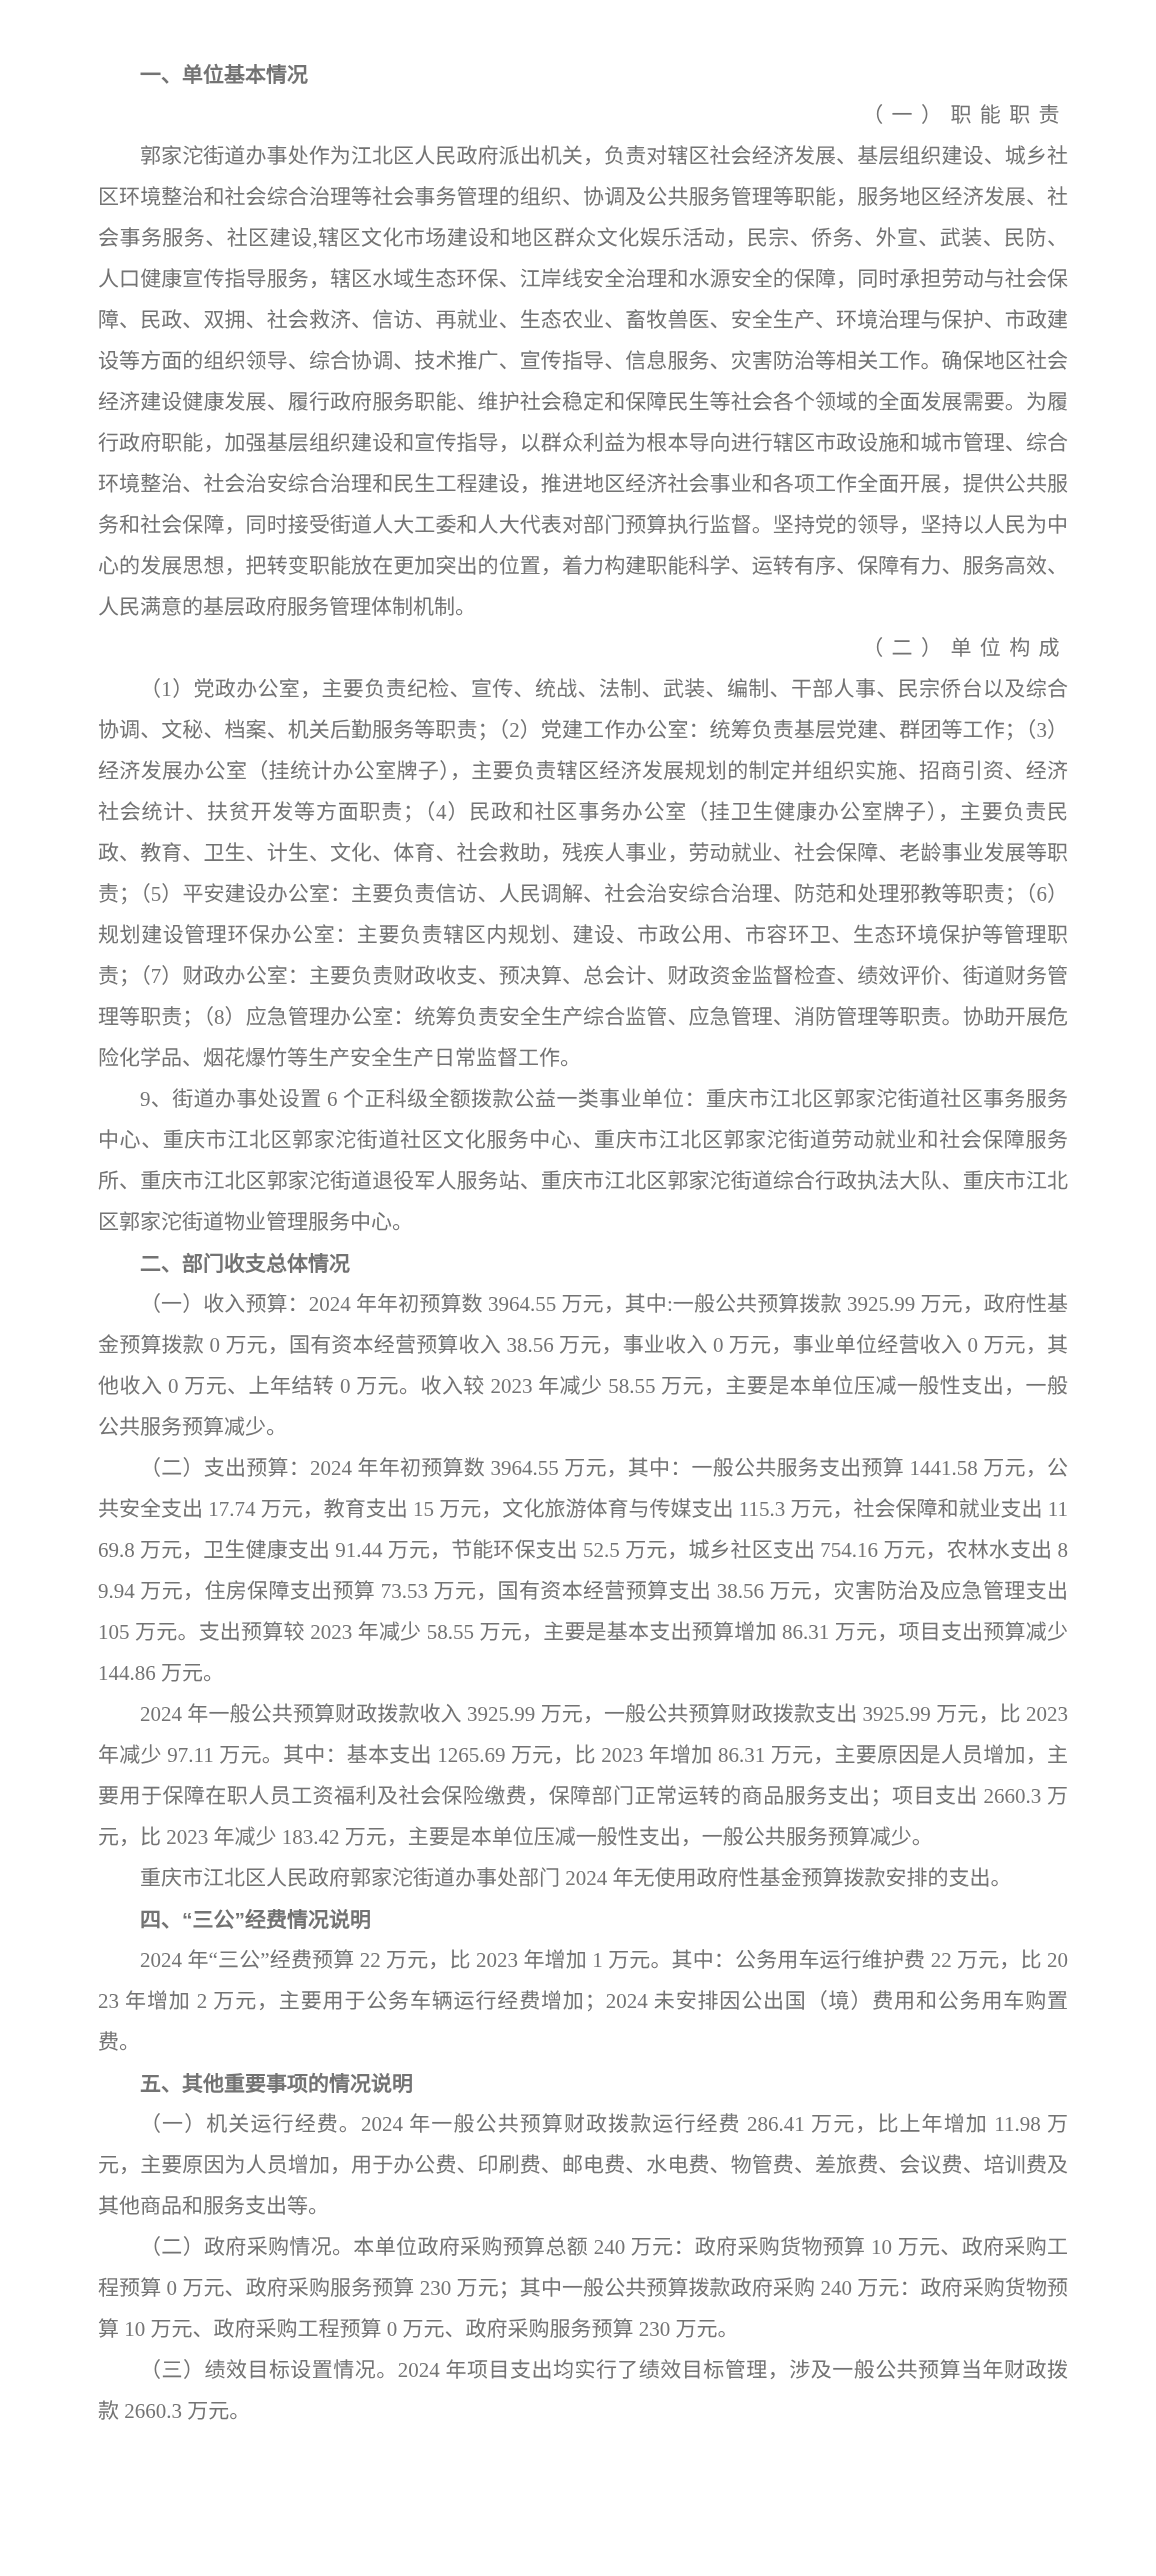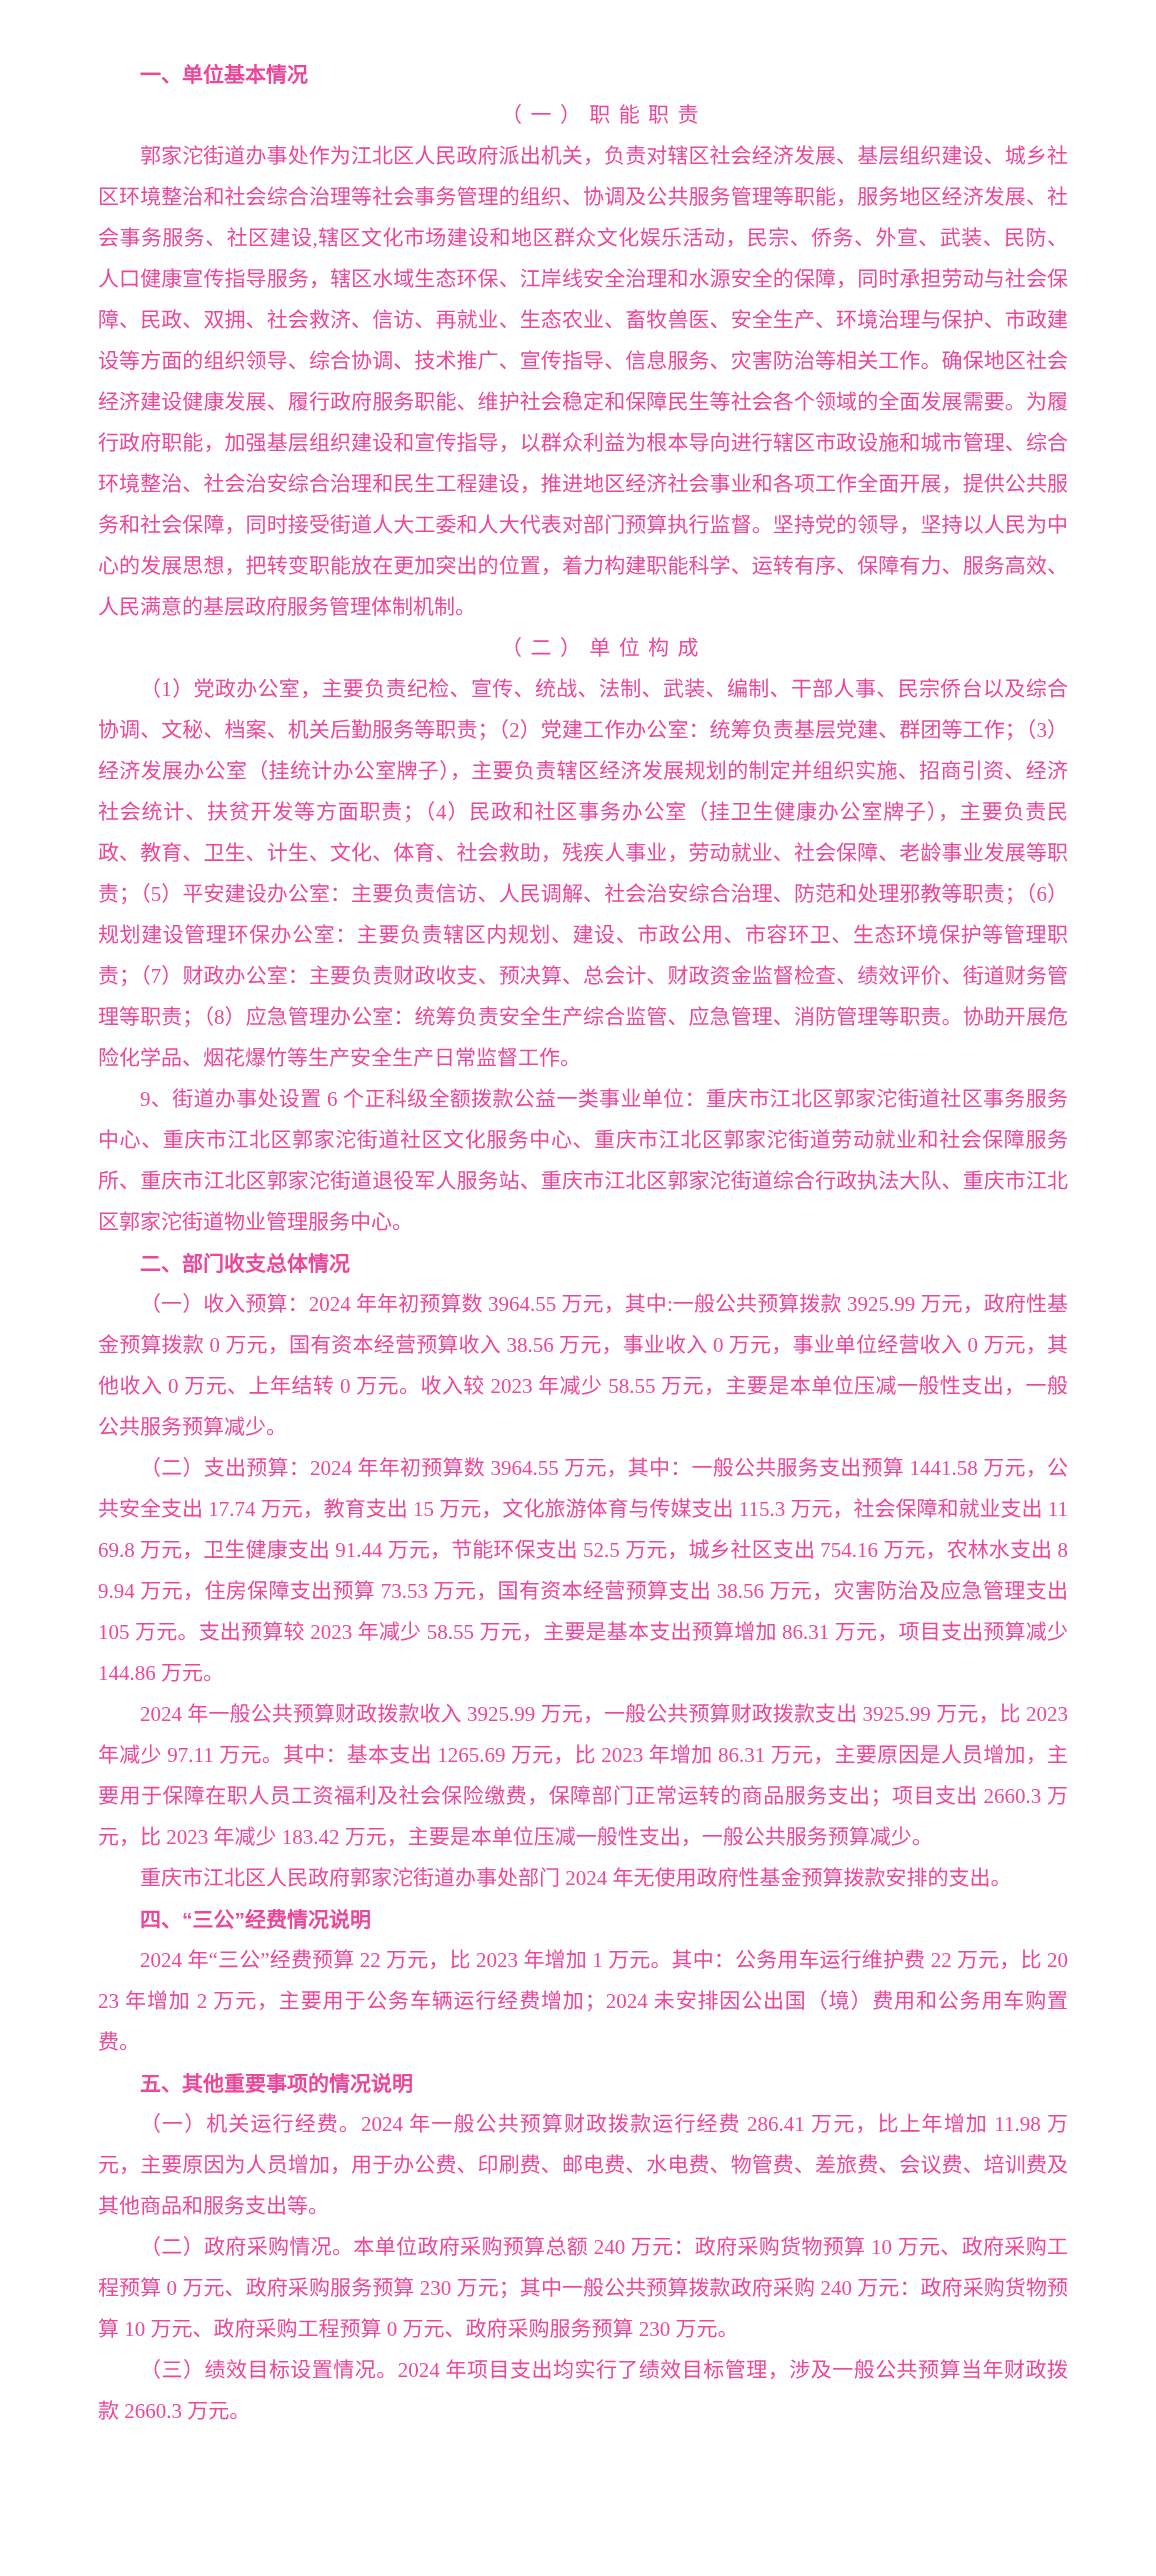--- a/index.html
+++ b/index.html
@@ -22,7 +22,7 @@
     font-family: "Liberation Serif", "DejaVu Serif", serif;
     font-size: 21px;
     line-height: 41px;
-    color: #ec4899;
+    color: #737373;
     text-align: justify;
     text-justify: inter-character;
     text-indent: 2em;

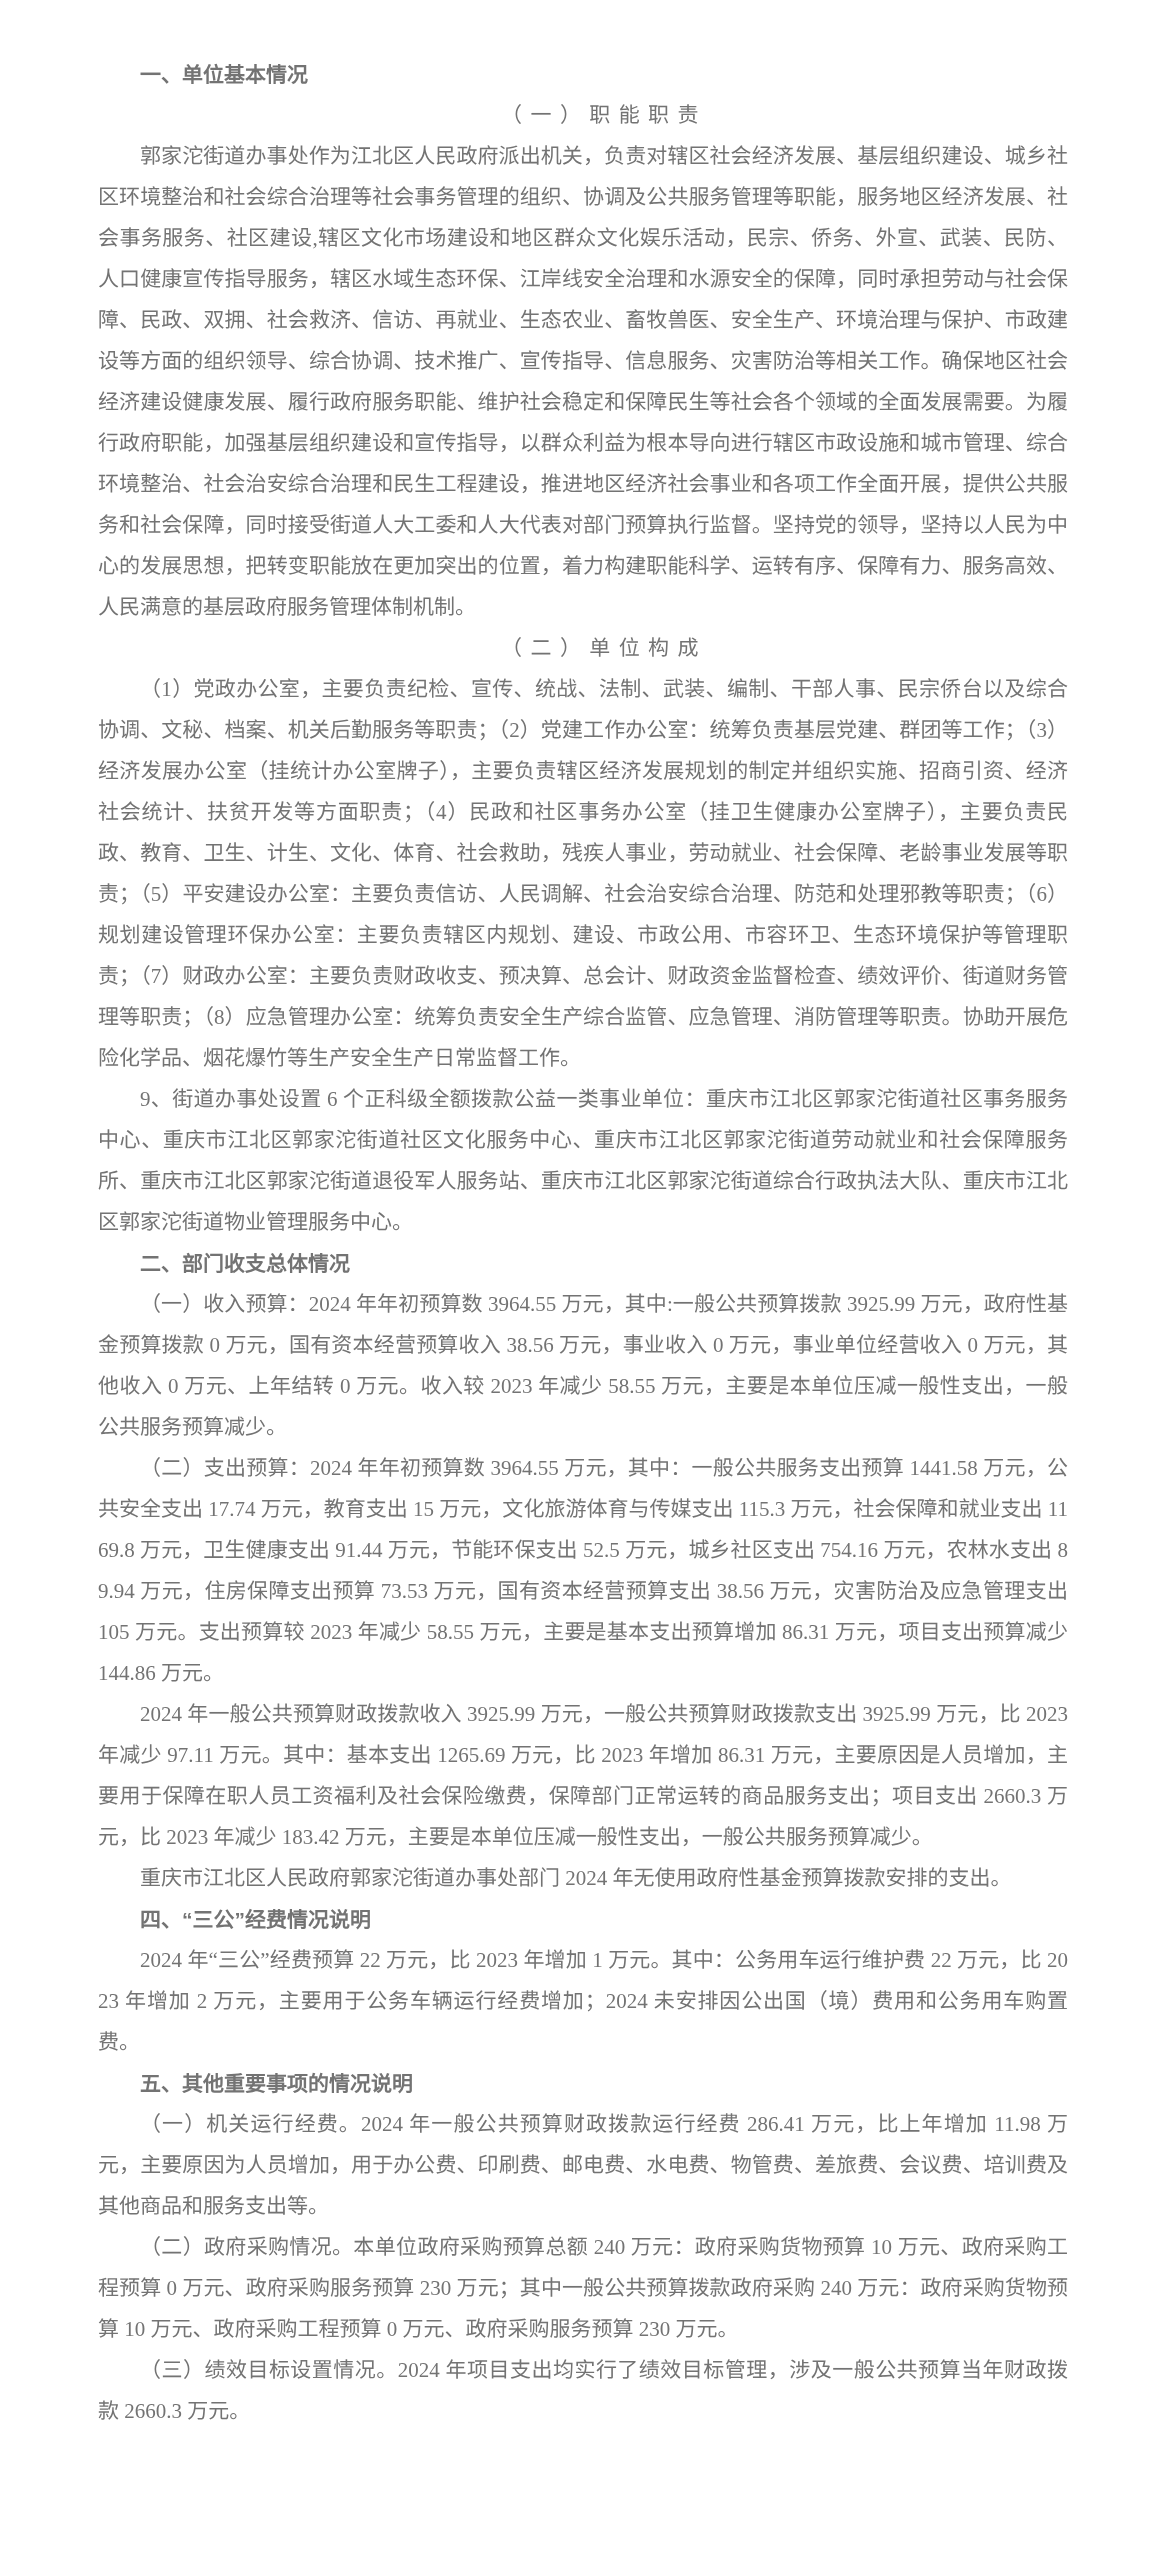--- a/index.html
+++ b/index.html
@@ -35,7 +35,7 @@
     word-break: keep-all;
   }
   .blk.sub {
-    text-align: center;
+    text-align: right;
     letter-spacing: 0.4em;
     word-break: keep-all;
   }

